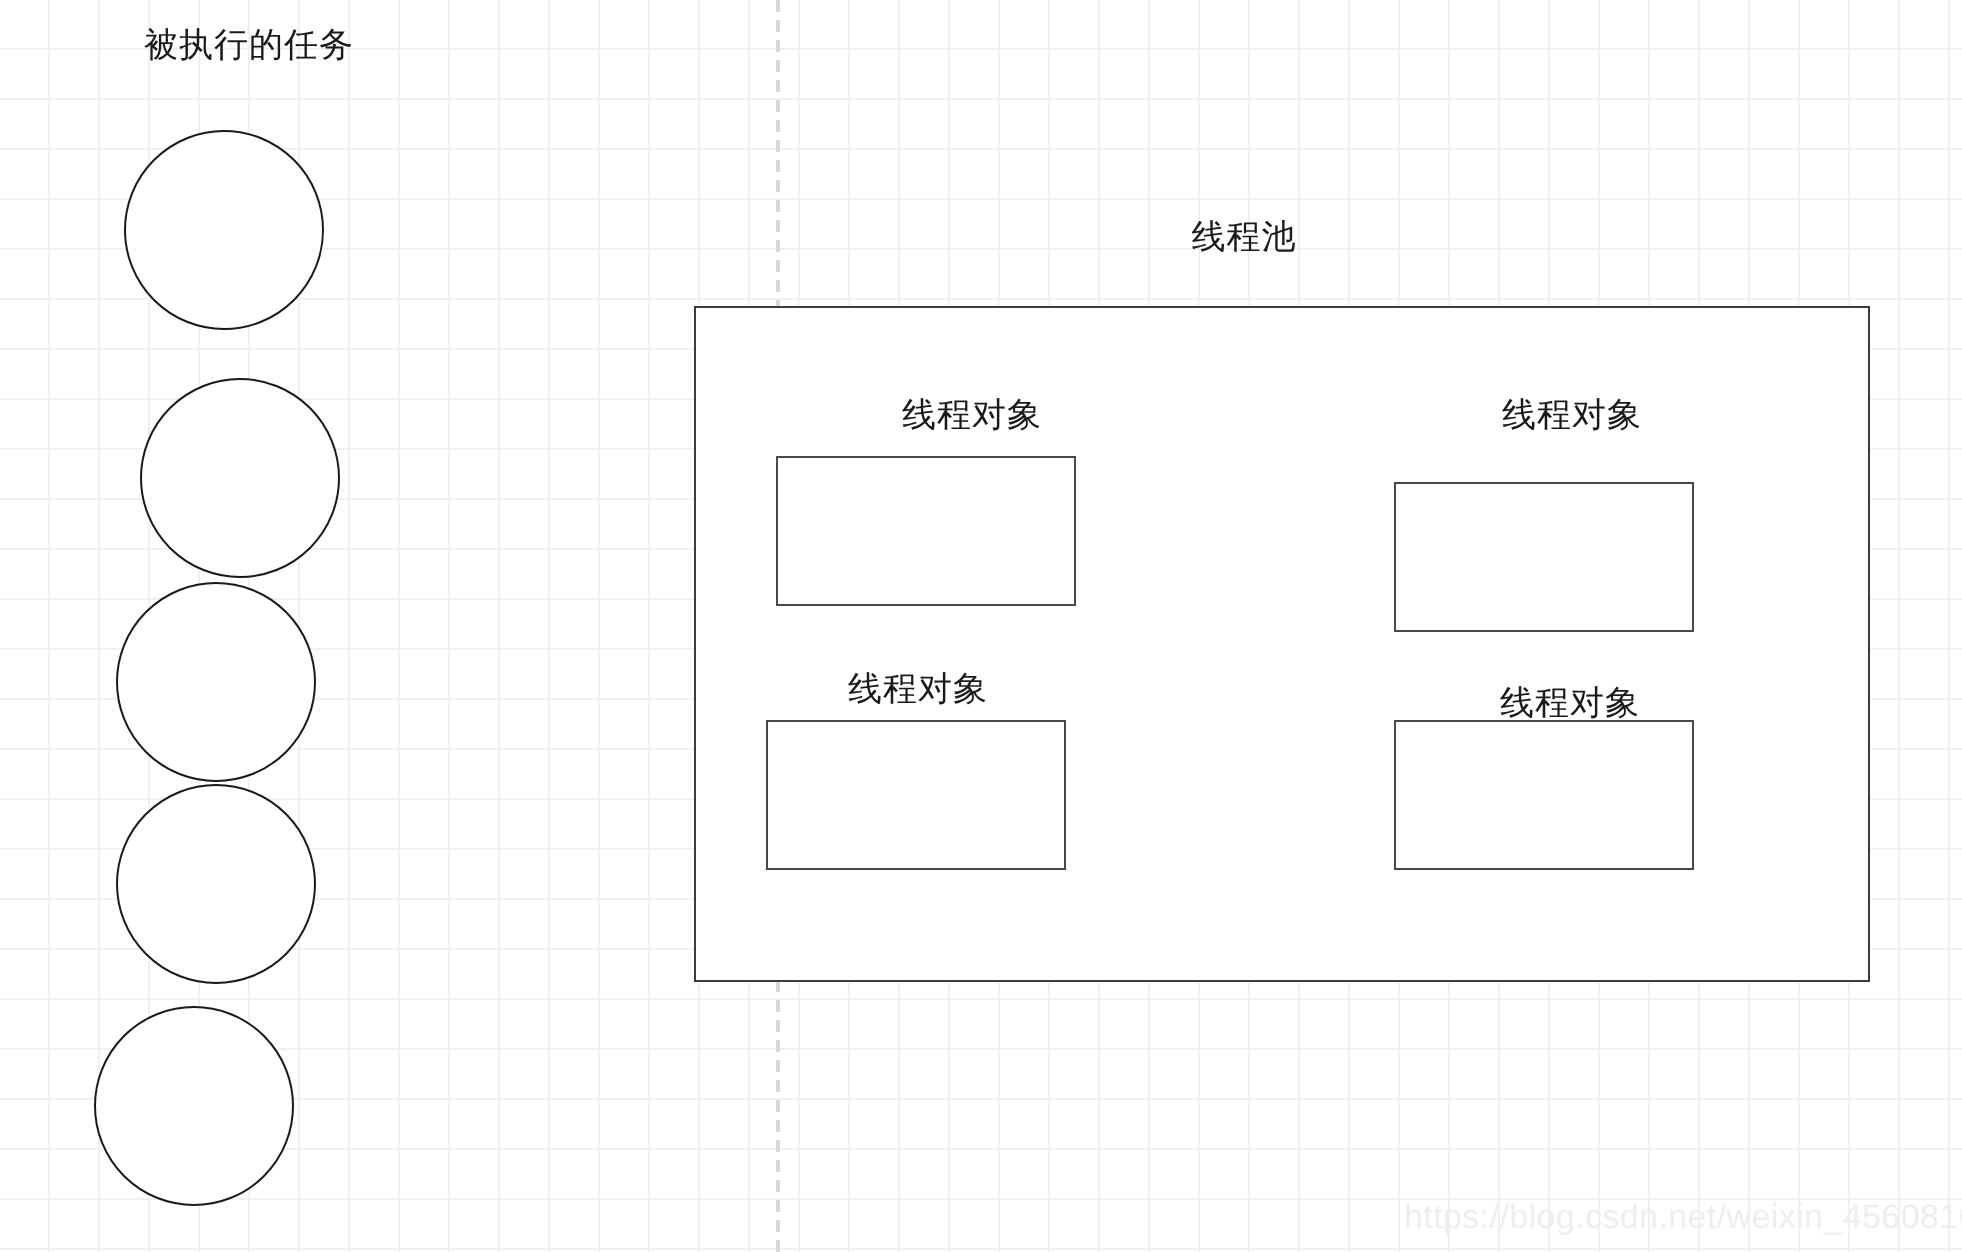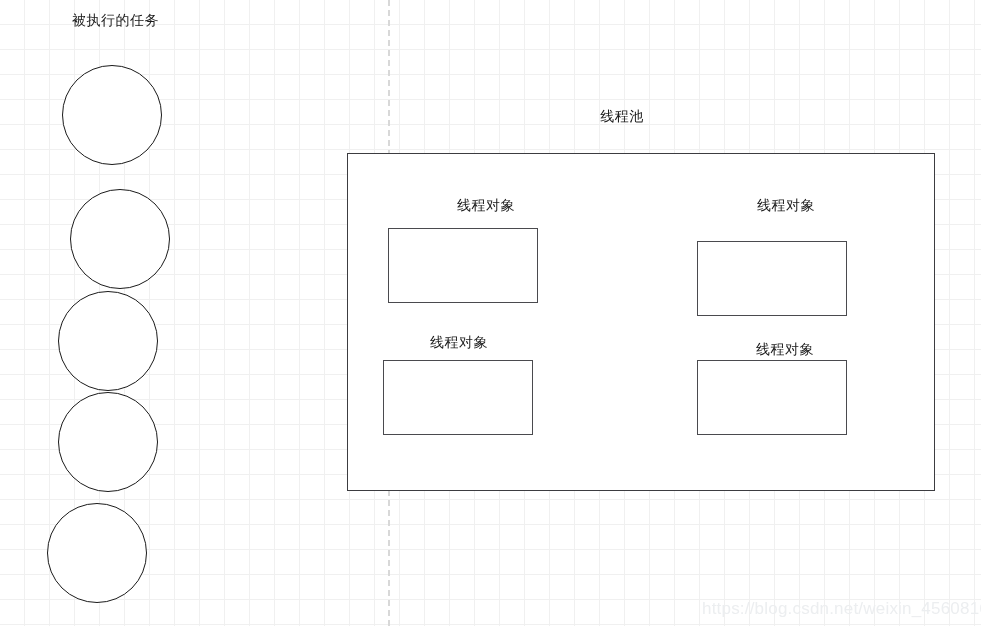--- a/index.html
+++ b/index.html
@@ -40,11 +40,10 @@
   .label {
     position: absolute;
     color: #1a1a1a;
-    font-size: 14px;
+    font-size: 17px;
     line-height: 1;
     white-space: nowrap;
     letter-spacing: 0.5px;
-    font-family: Liberation Serif, serif;
   }
 
   .label-center {

